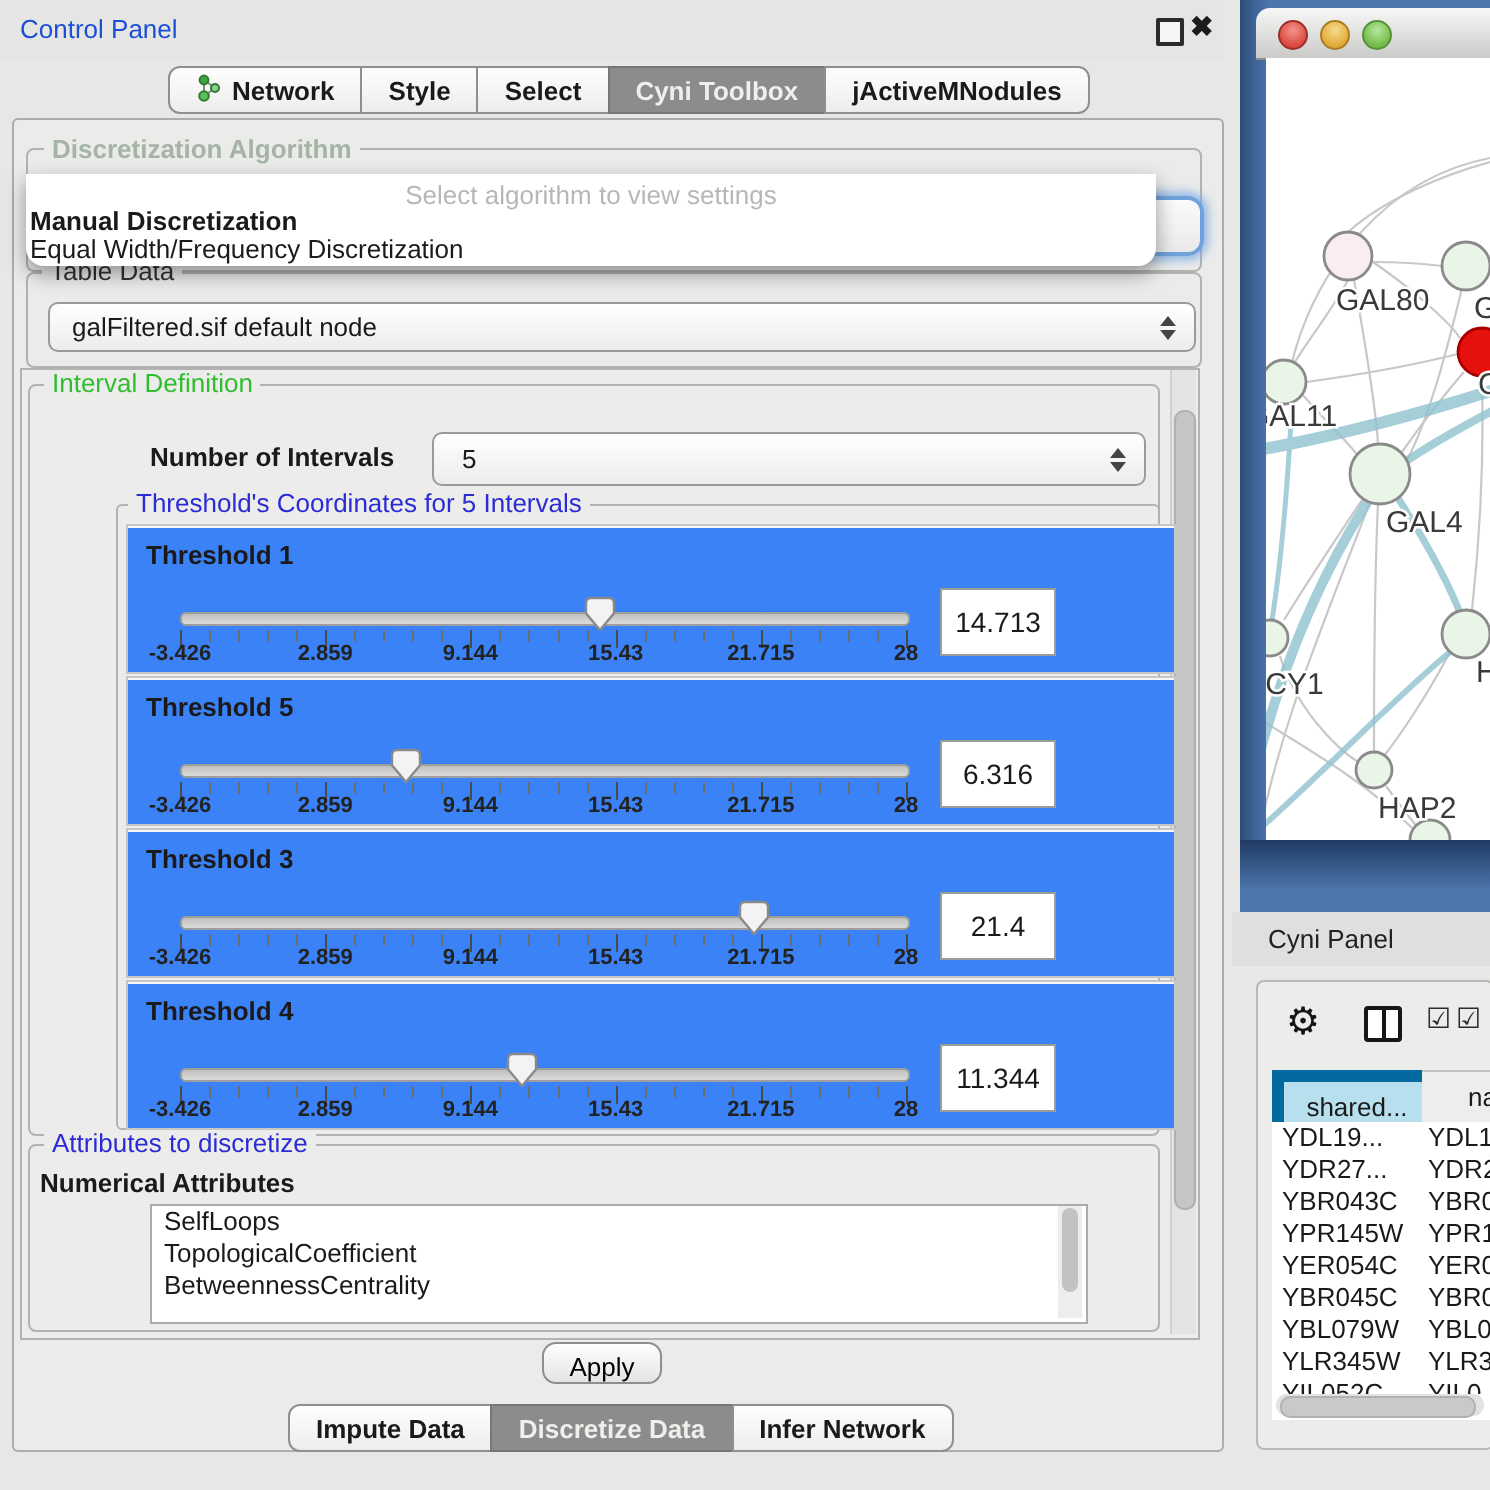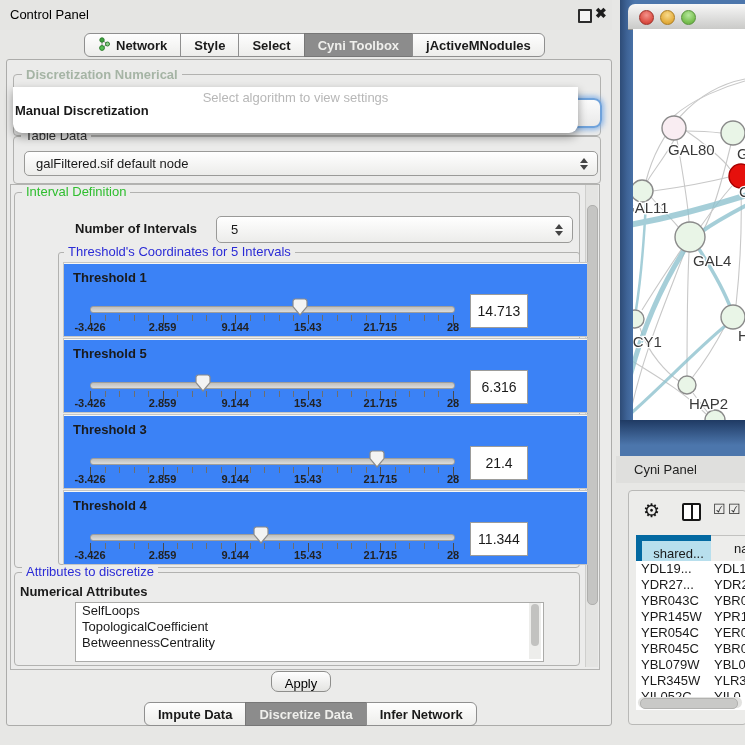--- a/index.html
+++ b/index.html
@@ -8,7 +8,7 @@
   .abs{position:absolute;}
   
   .cp-titlebar{left:0;top:0;width:612px;height:30px;background:#E5E5E3;}
-  .cp-title{left:10px;top:0;height:30px;line-height:30px;color:#000000;}
+  .cp-title{left:10px;top:0;height:30px;line-height:30px;color:#1d4ed8;}
   .float-ico{left:578px;top:9px;width:10px;height:10px;border:2px solid #2b2b2b;border-radius:1px;background:#f5f5f5;}
   .close-ico{left:595px;top:5px;font-size:14px;font-weight:bold;color:#1c1c1c;}
   .cp-tabs{left:84px;top:33px;display:flex;height:24px;}

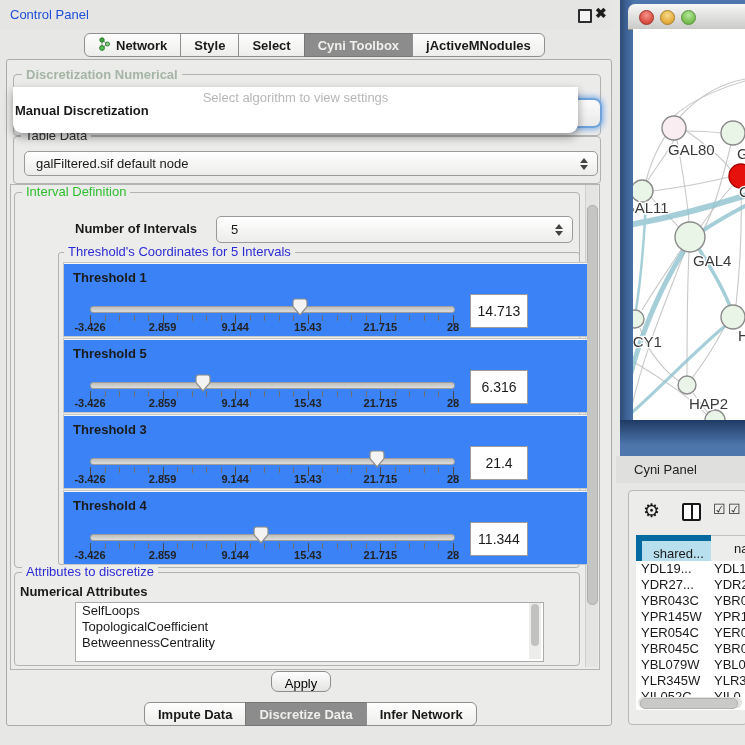--- a/index.html
+++ b/index.html
@@ -132,7 +132,7 @@
   <div class="abs cp-body"></div>
 
   <div class="groupbox" style="left:13px;top:74px;width:586px;height:60px;"></div>
-  <div class="gtitle faded" style="left:22px;top:68px;">Discretization Numerical</div>
+  <div class="gtitle faded" style="left:22px;top:68px;">Discretization Algorithm</div>
   <div class="abs combo-stub"></div>
 
   <div class="abs popup">

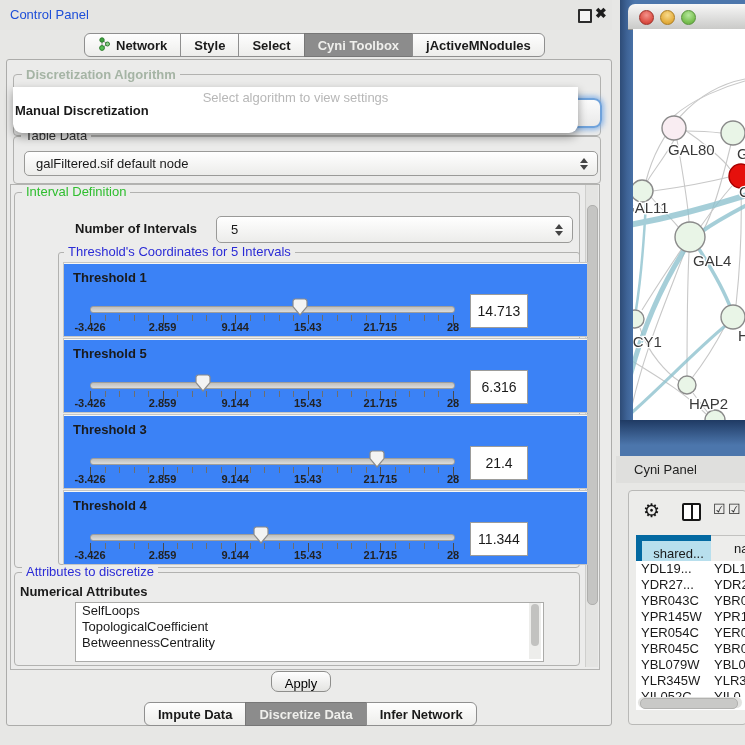--- a/index.html
+++ b/index.html
@@ -138,6 +138,7 @@
   <div class="abs popup">
     <div class="popup-hint">Select algorithm to view settings</div>
     <div class="popup-opt b">Manual Discretization</div>
+    <div class="popup-opt r">Equal Width/Frequency Discretization</div>
   </div>
 
   <div class="groupbox" style="left:13px;top:136px;width:586px;height:46px;"></div>

